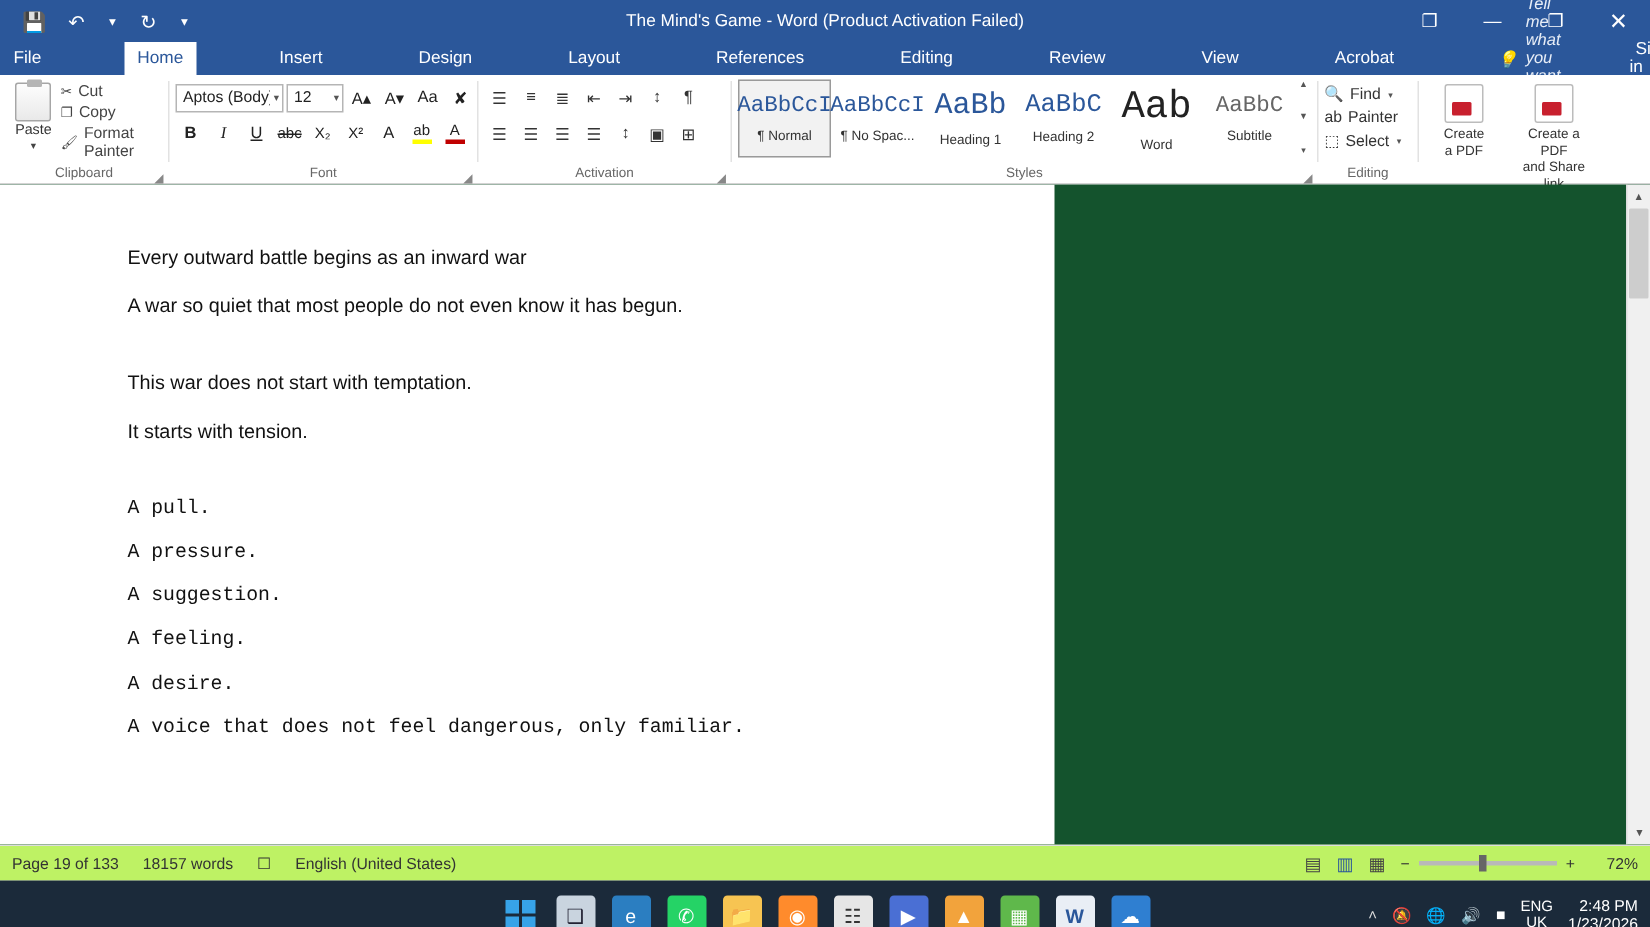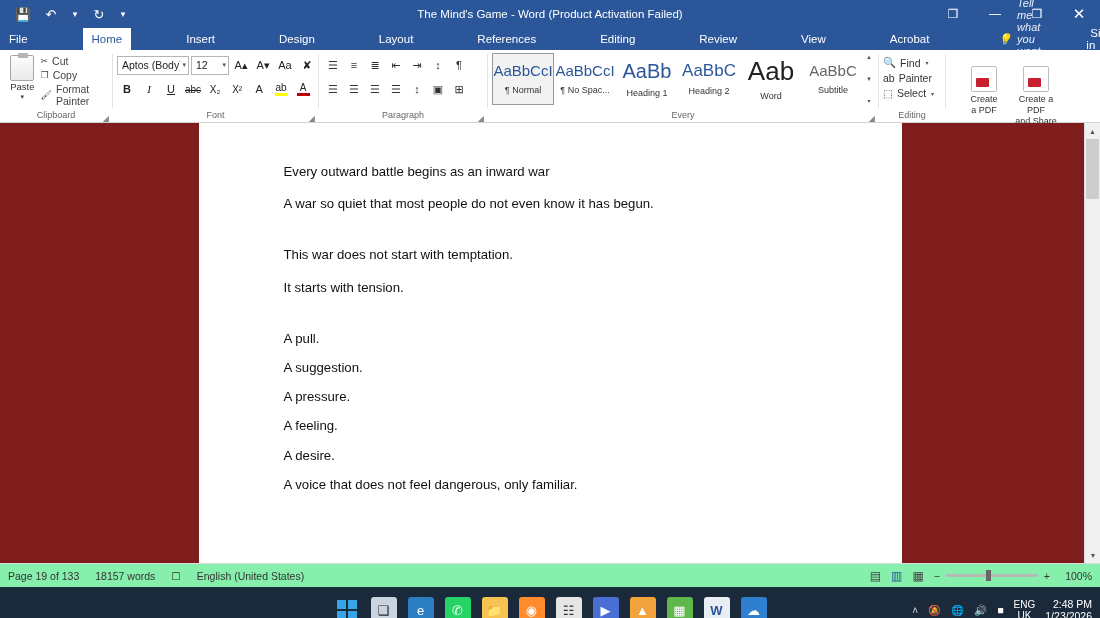--- a/index.html
+++ b/index.html
@@ -128,7 +128,7 @@
     background: #fff;
   }
   .style-item.sel { border: 1px solid #9a9a9a; background: #f2f2f2; }
-  .style-prev { font-family: Liberation Sans, sans-serif; color: #2b579a; line-height: 1; }
+  .style-prev { font-family: Liberation Mono, monospace; color: #2b579a; line-height: 1; }
   .style-name { font-size: 9px; color: #333; margin-top: 7px; white-space: nowrap; }
   .styles-scroll { display: flex; flex-direction: column; justify-content: space-between; padding: 1px 2px; }
   .styles-scroll div { font-size: 6px; color: #555; text-align: center; }

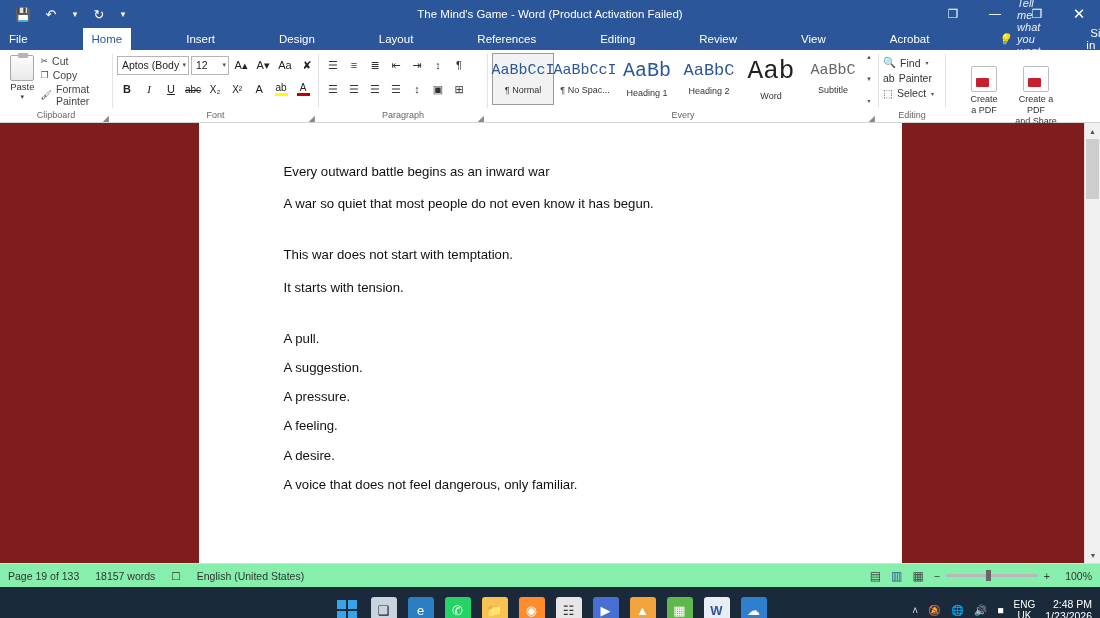--- a/index.html
+++ b/index.html
@@ -422,7 +422,7 @@
     <div class="group-sep"></div>
 
     <div class="group" style="width:120px">
-      <div class="group-body" style="justify-content:flex-end;padding-top:16px">
+      <div class="group-body" style="justify-content:space-between;padding-top:6px">
         <div class="acro-item">
           <div class="acro-icon"></div>
           <span>Create</span>

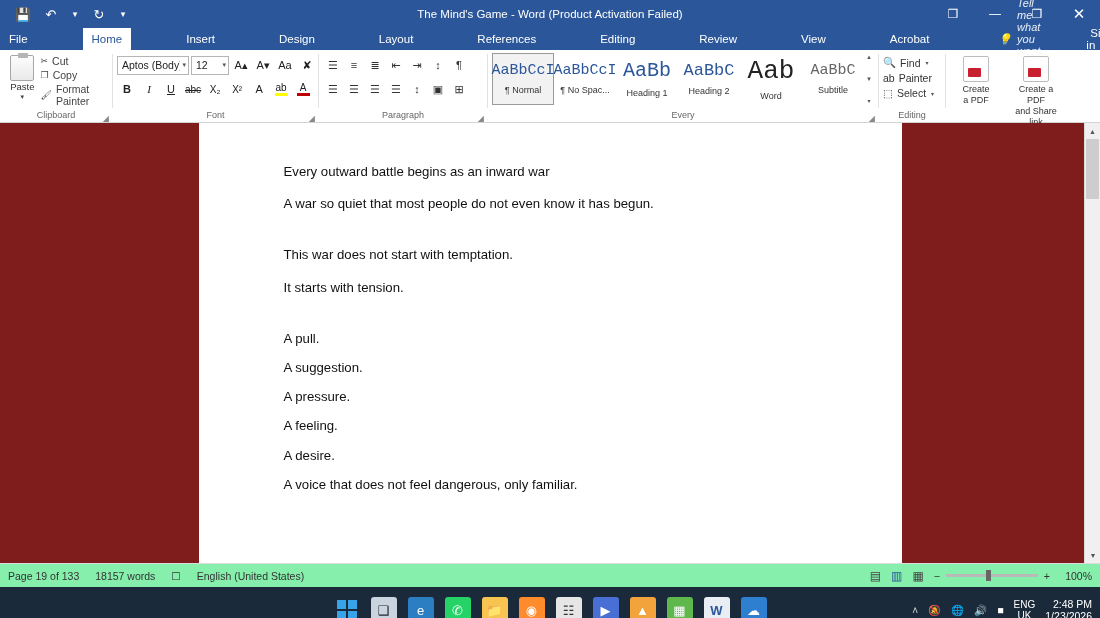--- a/index.html
+++ b/index.html
@@ -354,7 +354,7 @@
           <div class="pbtn">⊞</div>
         </div>
       </div>
-      <div class="group-label">Paragraph</div>
+      <div class="group-label">Activation</div>
       <div class="dlg">◢</div>
     </div>
     <div class="group-sep"></div>

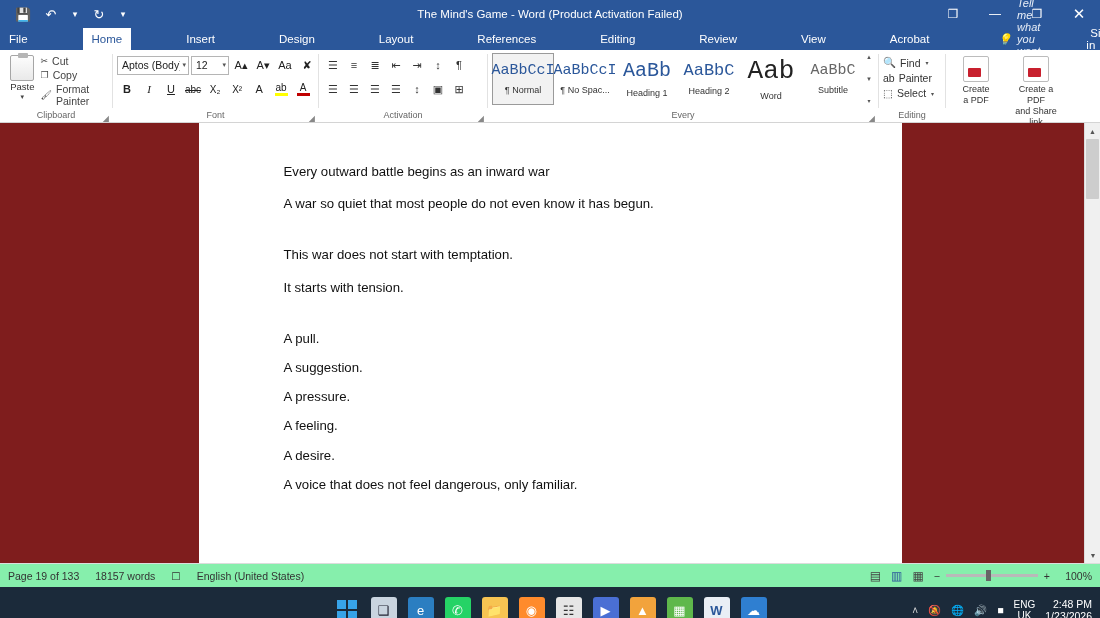--- a/index.html
+++ b/index.html
@@ -393,7 +393,7 @@
           </div>
         </div>
       </div>
-      <div class="group-label">Every</div>
+      <div class="group-label">Styles</div>
       <div class="dlg">◢</div>
     </div>
     <div class="group-sep"></div>

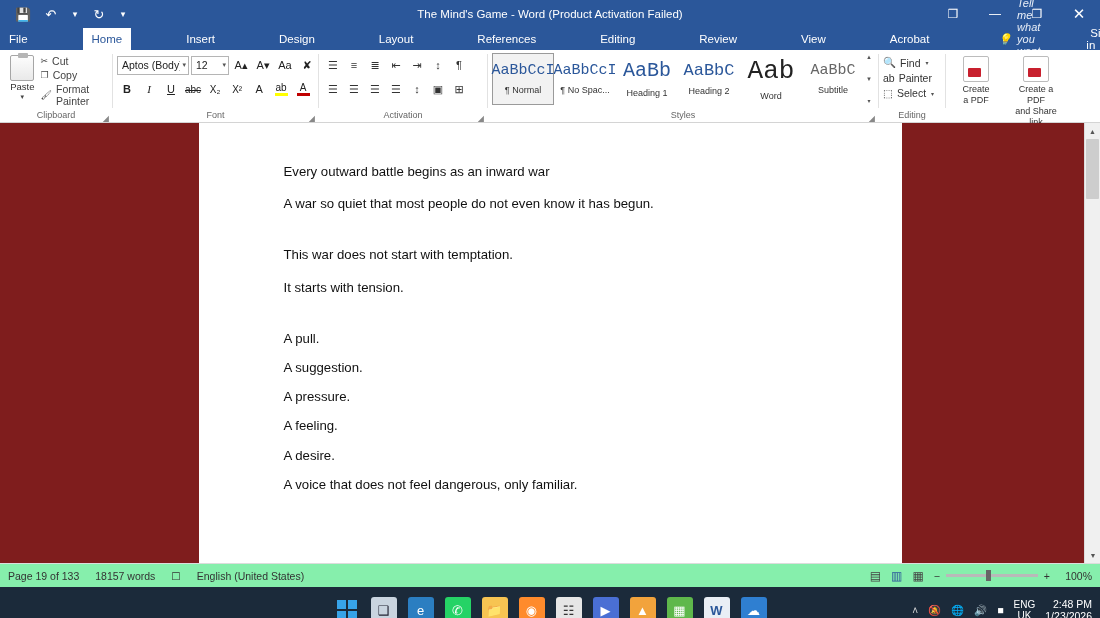--- a/index.html
+++ b/index.html
@@ -151,8 +151,8 @@
 
   
   .docarea {
-    position: relative; height: 440px; background: #7f1d1d;
-    display: flex; justify-content: center; overflow: hidden;
+    position: relative; height: 440px; background: #14532d;
+    display: flex; justify-content: flex-start; overflow: hidden;
   }
   .page {
     width: 703px; background: #fff; height: 100%; position: relative;

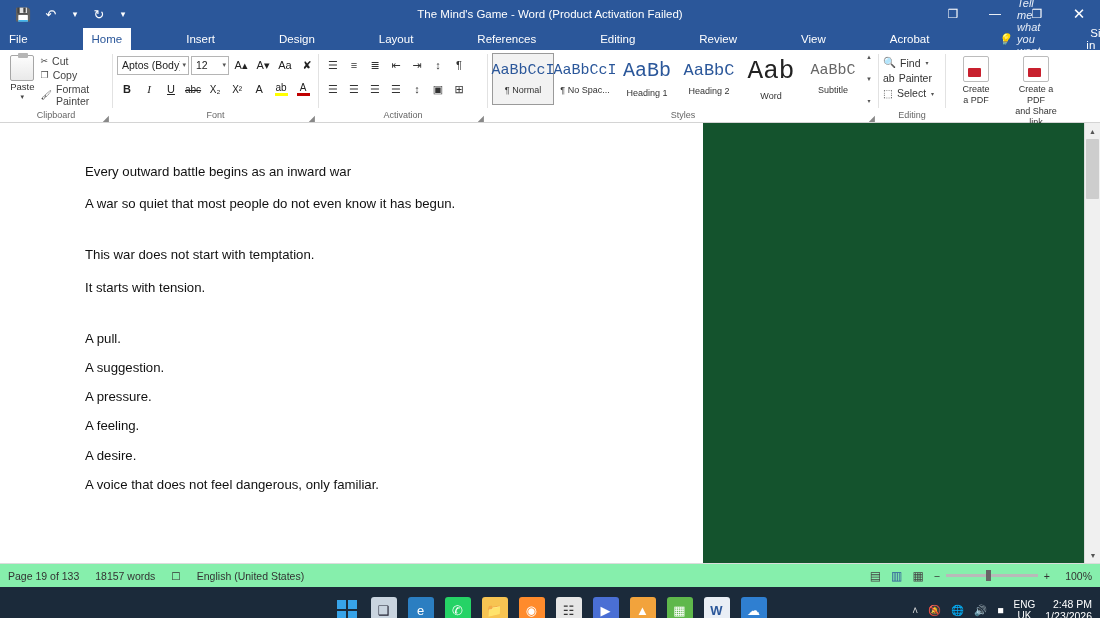--- a/index.html
+++ b/index.html
@@ -164,7 +164,7 @@
     line-height: 1.0; margin: 0 0 19px 0; white-space: nowrap;
   }
   .p.gap { margin-bottom: 38px; }
-  .p.tight { margin-bottom: 16px; }
+  .p.tight { margin-bottom: 16px; font-family: Liberation Mono, monospace; }
 
   
   .vscroll {

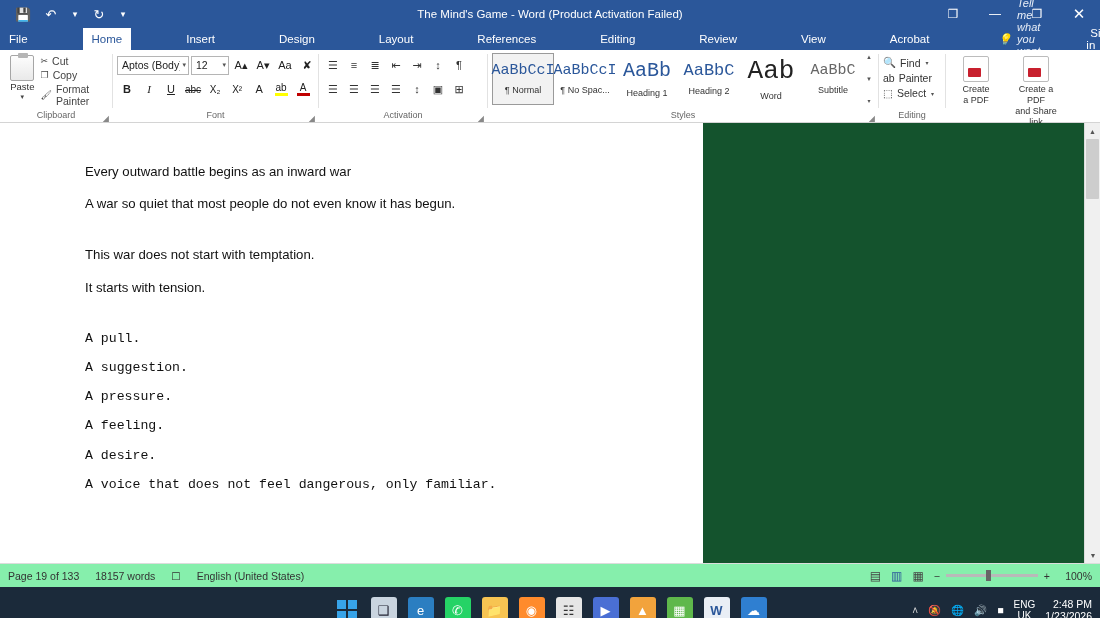--- a/index.html
+++ b/index.html
@@ -446,8 +446,8 @@
         <p class="p">This war does not start with temptation.</p>
         <p class="p gap">It starts with tension.</p>
         <p class="p tight">A pull.</p>
+        <p class="p tight">A pressure.</p>
         <p class="p tight">A suggestion.</p>
-        <p class="p tight">A pressure.</p>
         <p class="p tight">A feeling.</p>
         <p class="p tight">A desire.</p>
         <p class="p tight">A voice that does not feel dangerous, only familiar.</p>

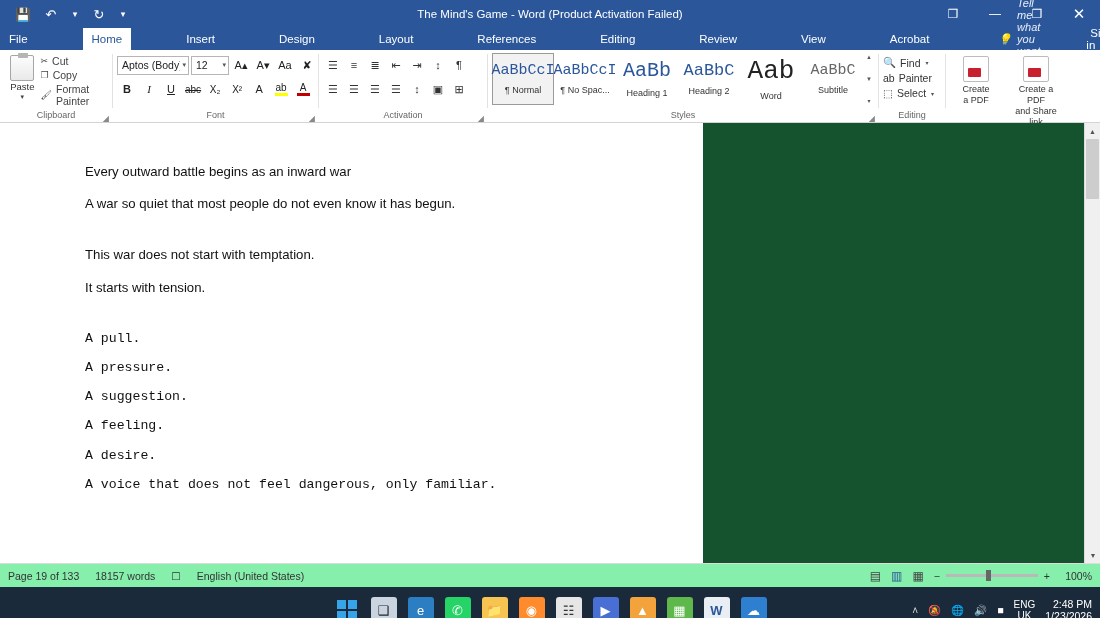--- a/index.html
+++ b/index.html
@@ -183,7 +183,7 @@
 
   
   .statusbar {
-    height: 24px; background: #86efac; border-top: 1px solid #dcdcdc;
+    height: 24px; background: #bef264; border-top: 1px solid #dcdcdc;
     display: flex; align-items: center; font-size: 10.5px; color: #333;
     padding: 0 8px; gap: 16px;
   }

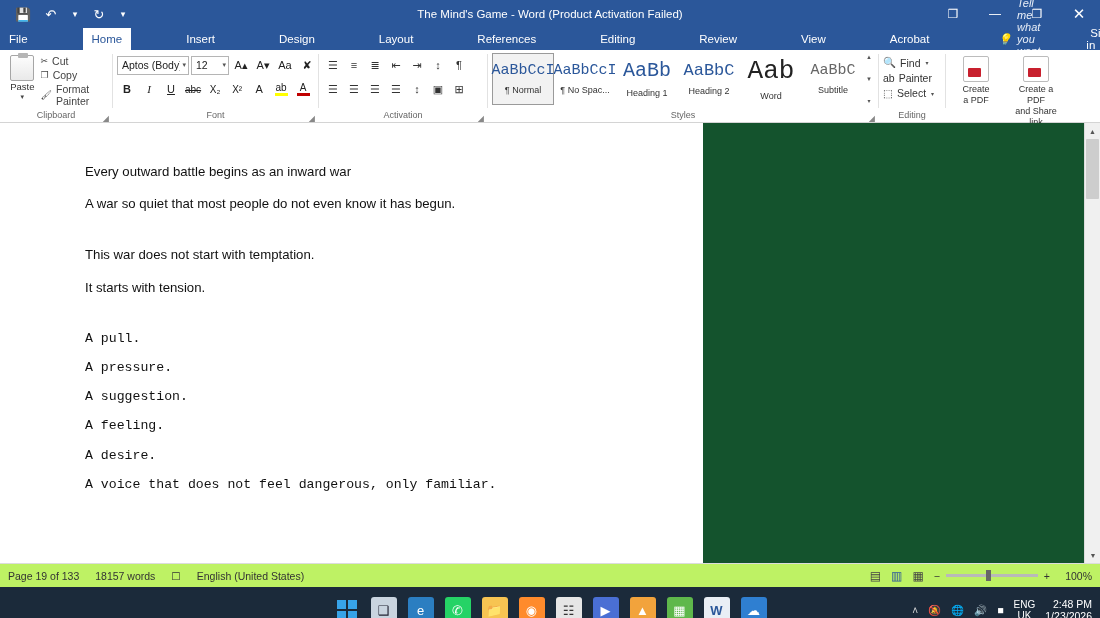--- a/index.html
+++ b/index.html
@@ -477,7 +477,7 @@
           </span>
         <span>+</span>
       </div>
-      <span class="zoom-val">100%</span>
+      <span class="zoom-val">72%</span>
     </div>
   </div>
 

